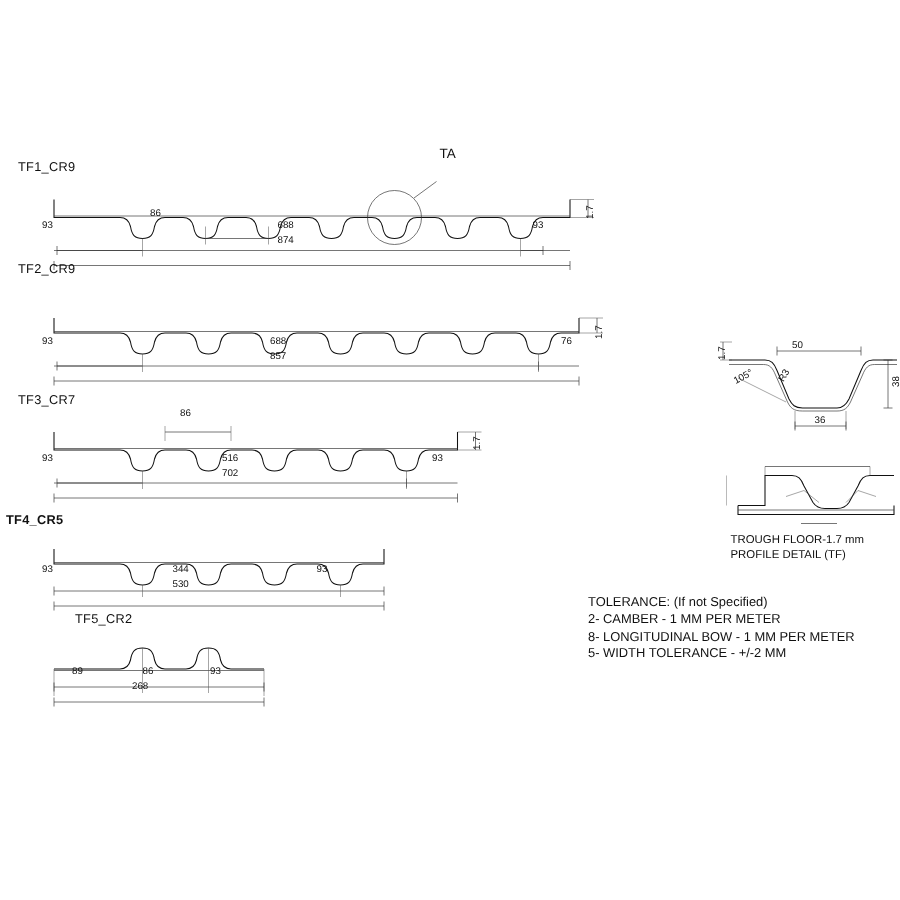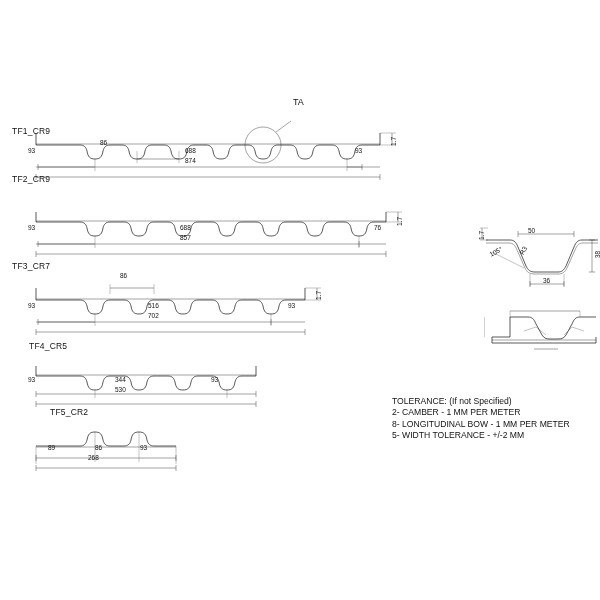--- a/index.html
+++ b/index.html
@@ -28,7 +28,7 @@
 
 <div class="canvas">
 
-  <div class="lbl profile-name" style="left:12px;top:106px;margin-top:20px;">TF1_CR9</div>
+  <div class="lbl profile-name" style="left:12px;top:106px;">TF1_CR9</div>
 
   <svg class="prof" width="400" height="80" style="position:absolute;left:10px;top:115px;">
 

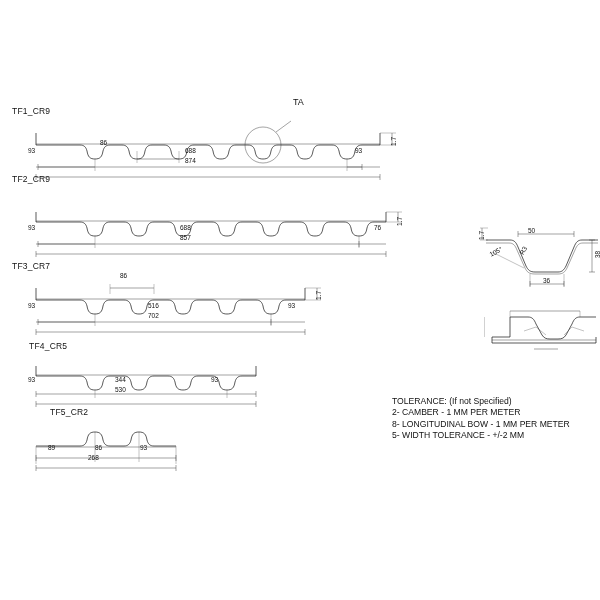--- a/index.html
+++ b/index.html
@@ -134,7 +134,7 @@
   <div class="lbl dim" style="left:288px;top:302px;">93</div>
   <div class="lbl dim-v" style="left:315px;top:300px;transform:rotate(-90deg);">1.7</div>
 
-  <div class="lbl profile-name" style="left:29px;top:341px;">TF4_CR5</div>
+  <div class="lbl profile-name" style="left:4px;top:341px;font-weight:bold;">TF4_CR5</div>
 
   <svg width="270" height="60" style="position:absolute;left:10px;top:350px;">
     <path class="ln" d="M26,16 L26,26 L70,26 C74,26 76,28 77,32 C78,38 80,40 85,40 C90,40 92,38 93,32 C94,28 96,26 100,26

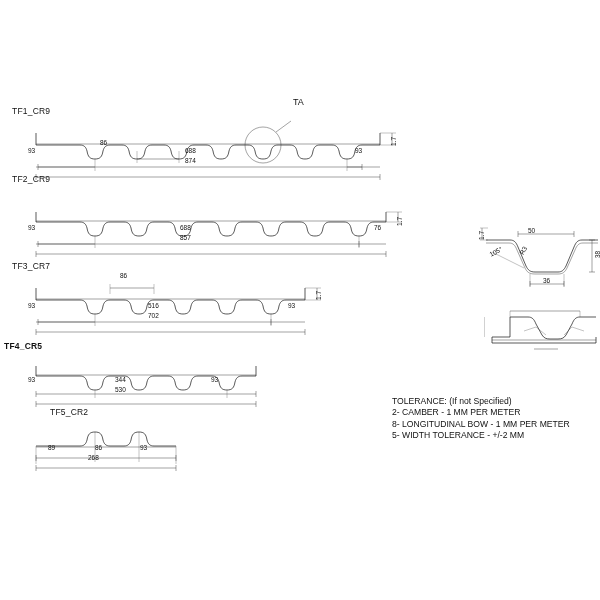--- a/index.html
+++ b/index.html
@@ -220,6 +220,10 @@
     <path class="extline" d="M40,26 L52,22 M100,26 L88,22"></path>
   </svg>
 
+  <div class="lbl detail-caption" style="left:487px;top:355px;">
+    <div>TROUGH FLOOR-1.7 mm</div>
+    <div>PROFILE DETAIL (TF)</div>
+  </div>
 
   <div class="tol-block">
     <div>TOLERANCE: (If not Specified)</div>

